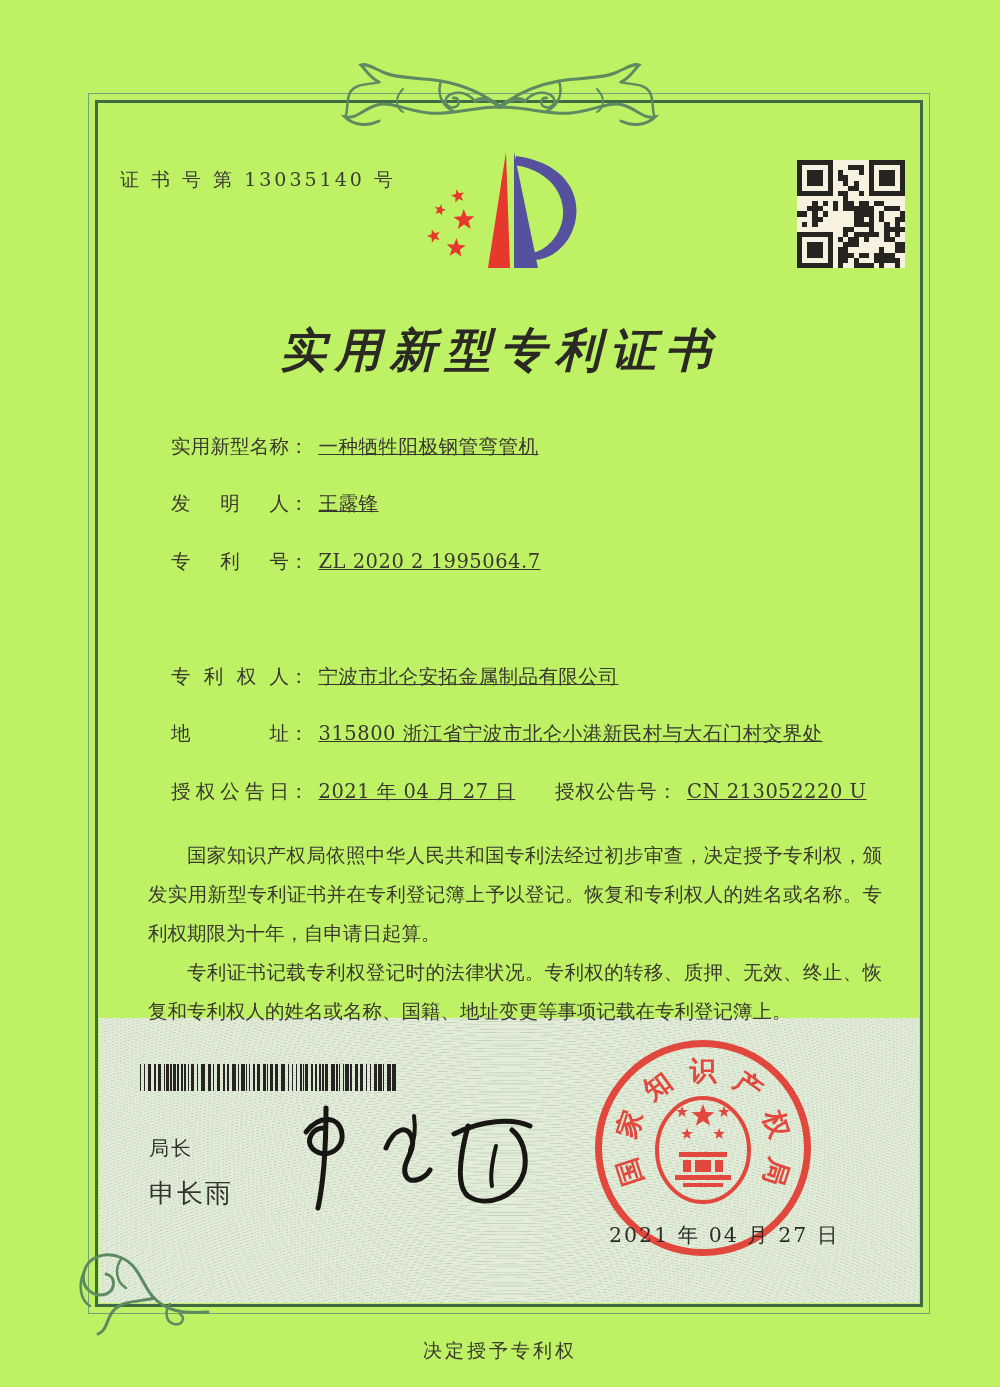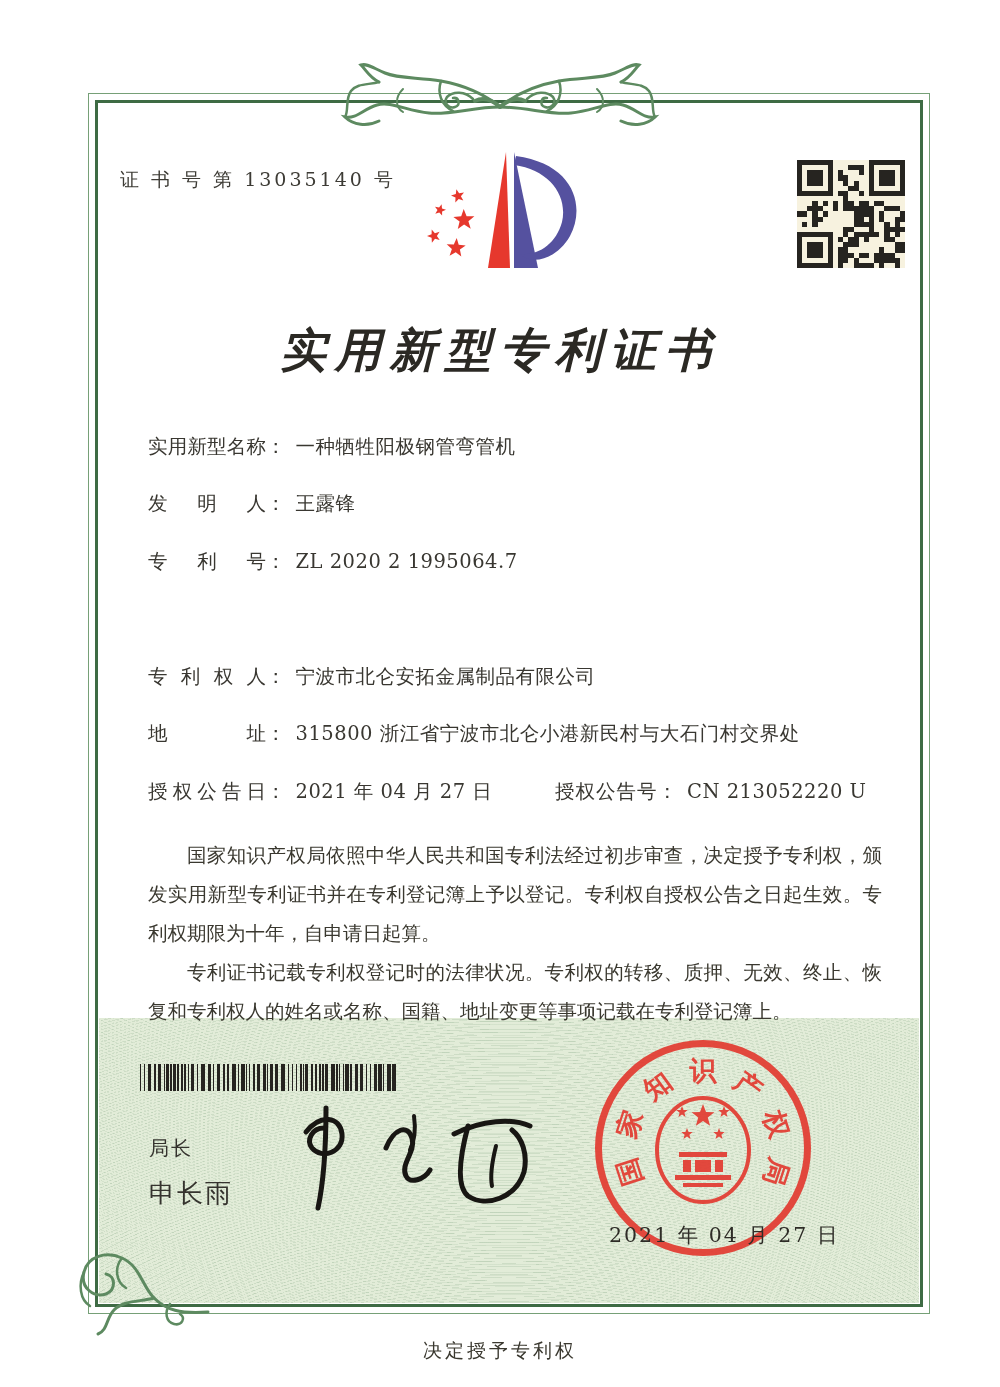--- a/index.html
+++ b/index.html
@@ -6,7 +6,7 @@
   html,body { background:#d8d4c4; }
   .page {
     position:relative; width:1000px; height:1387px; margin:0 auto;
-    background:#ffffff; overflow:hidden;
+    background:#bef264; overflow:hidden;
     font-family:"DejaVu Serif","Liberation Serif",serif;
     color:#35332e;
   }

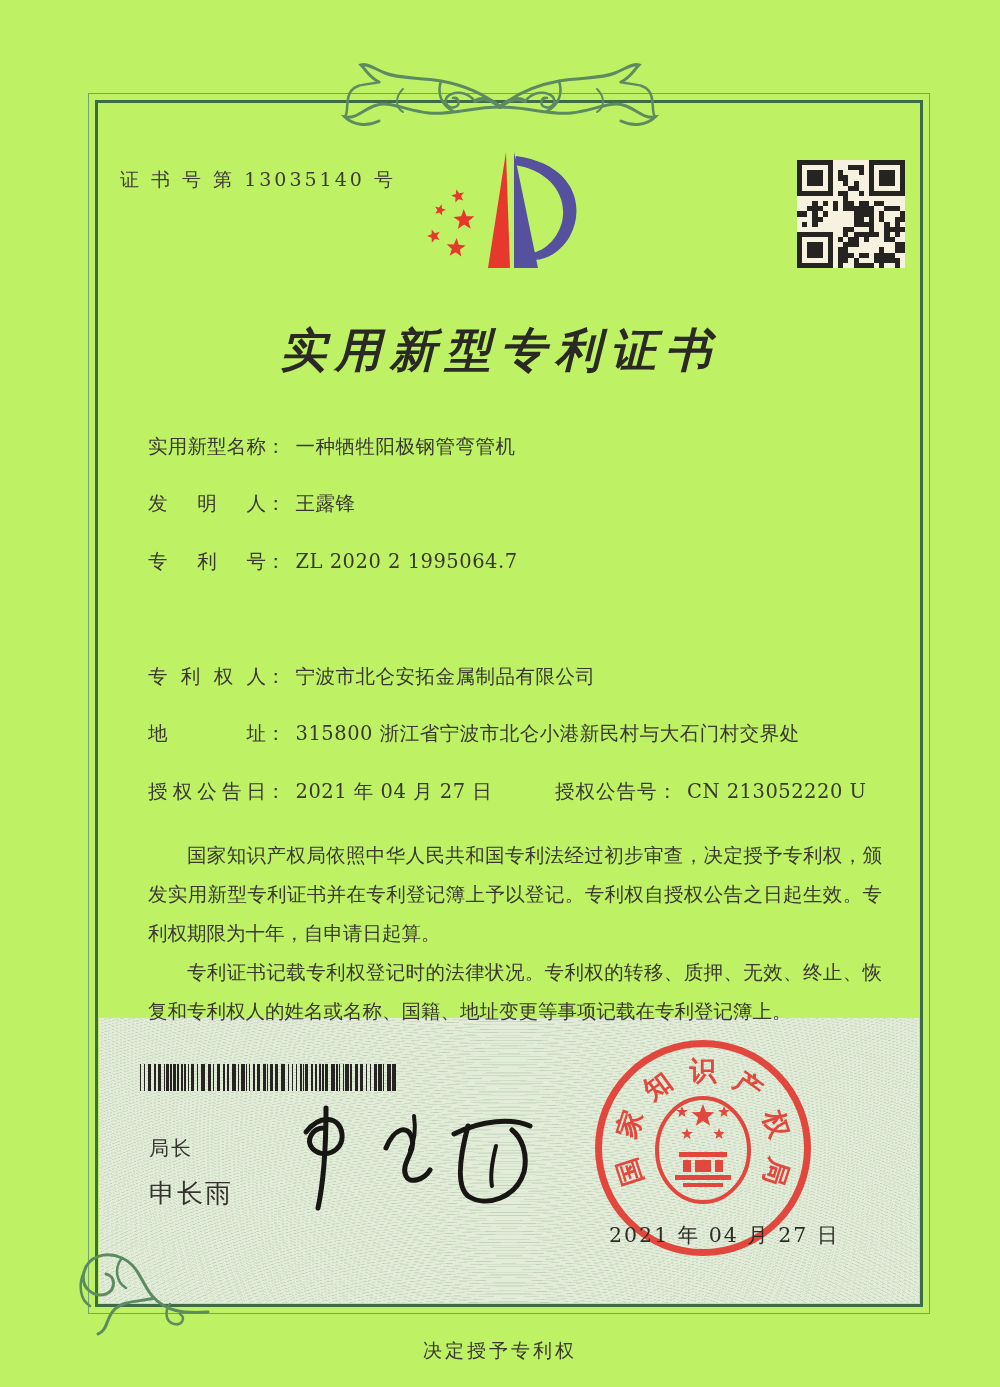--- a/index.html
+++ b/index.html
@@ -35,7 +35,7 @@
     text-align:center; font-size:46px; font-weight:bold; letter-spacing:9px; color:#2b2924;font-style:italic; }
   
   .field { position:absolute; left:148px; z-index:2; font-size:19.5px; white-space:nowrap; color:#393731; }
-  .flabel { display:inline-block; width:118px; text-align:justify; text-align-last:justify; vertical-align:top; }
+  .flabel { display:inline-block; width:118px; text-align:justify; text-align-last:justify; vertical-align:top;margin-left:23px; }
   .fcolon { display:inline-block; margin-right:10px; }
   .fvalue { letter-spacing:0.5px; }
   .fgroup2 { position:absolute; left:407px; top:0; }

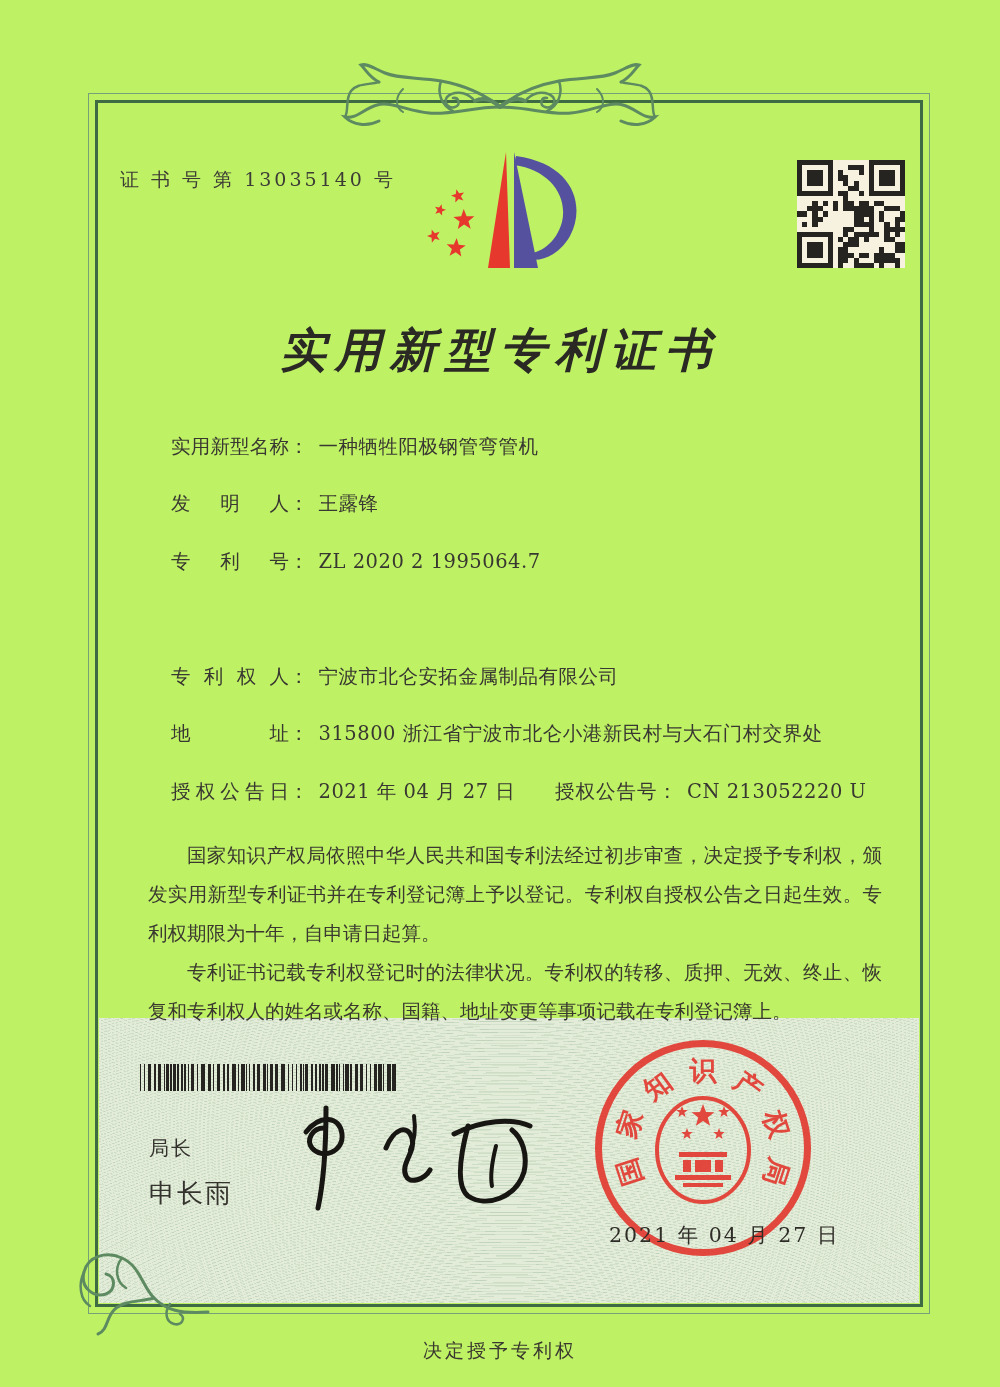--- a/index.html
+++ b/index.html
@@ -37,7 +37,7 @@
   .field { position:absolute; left:148px; z-index:2; font-size:19.5px; white-space:nowrap; color:#393731; }
   .flabel { display:inline-block; width:118px; text-align:justify; text-align-last:justify; vertical-align:top;margin-left:23px; }
   .fcolon { display:inline-block; margin-right:10px; }
-  .fvalue { letter-spacing:0.5px; }
+  .fvalue { letter-spacing:0.5px;text-decoration:underline; }
   .fgroup2 { position:absolute; left:407px; top:0; }
   .flabel2 { letter-spacing:1px; }
   

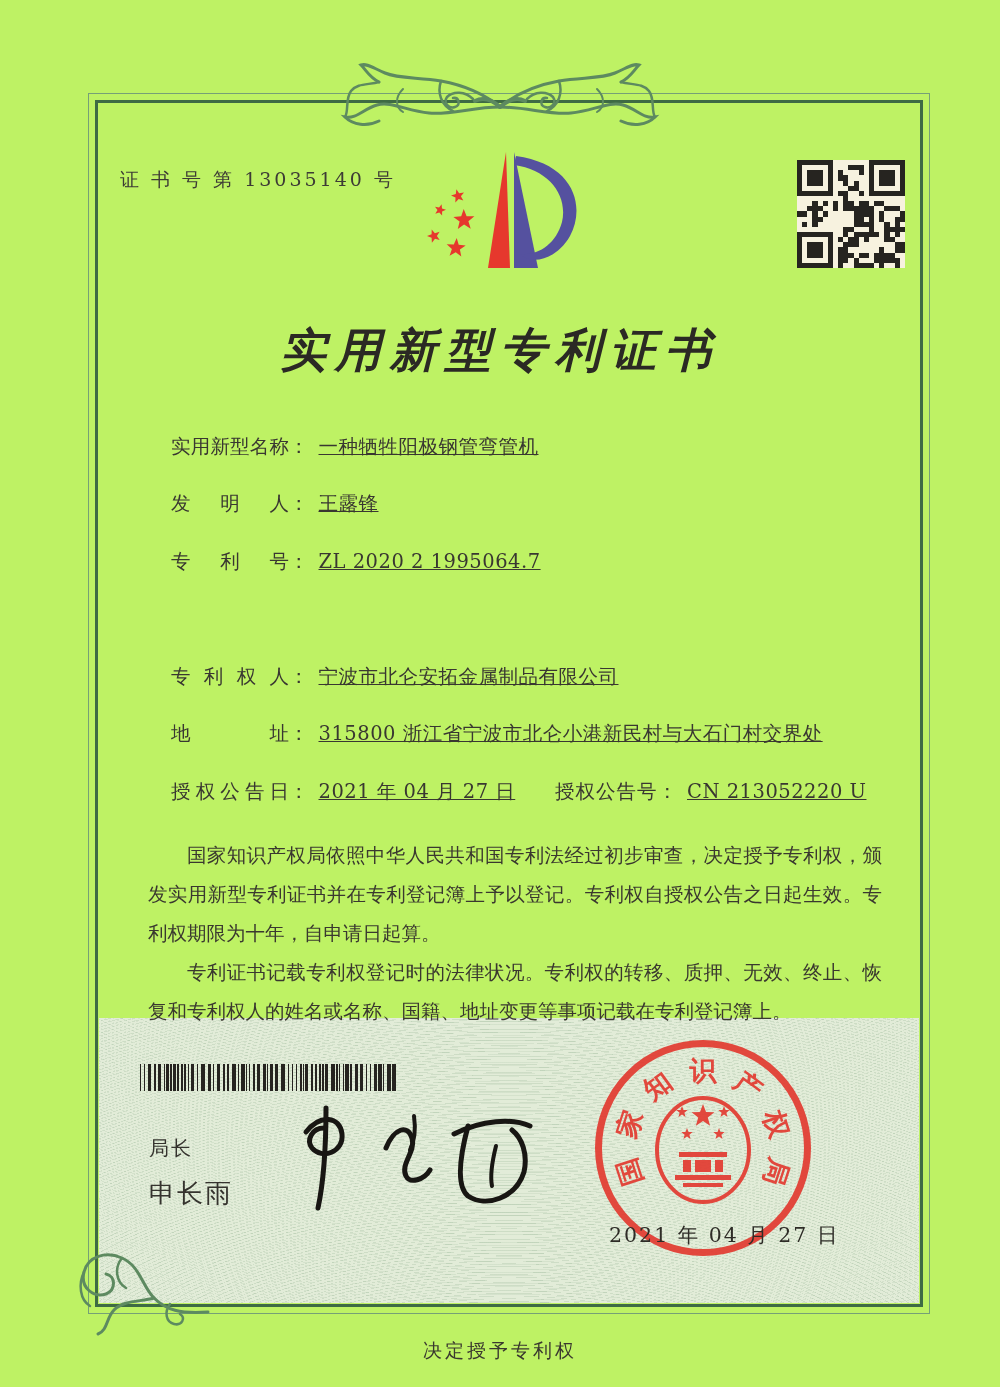--- a/index.html
+++ b/index.html
@@ -279,7 +279,7 @@
   </div>
 
   <div class="body-text">
-    <p>国家知识产权局依照中华人民共和国专利法经过初步审查，决定授予专利权，颁发实用新型专利证书并在专利登记簿上予以登记。专利权自授权公告之日起生效。专利权期限为十年，自申请日起算。</p>
+    <p>国家知识产权局依照中华人民共和国专利法经过初步审查，决定授予专利权，颁发实用新型专利证书并在专利登记簿上予以登记。恢复和专利权人的姓名或名称。专利权期限为十年，自申请日起算。</p>
     <p>专利证书记载专利权登记时的法律状况。专利权的转移、质押、无效、终止、恢复和专利权人的姓名或名称、国籍、地址变更等事项记载在专利登记簿上。</p>
   </div>
 

